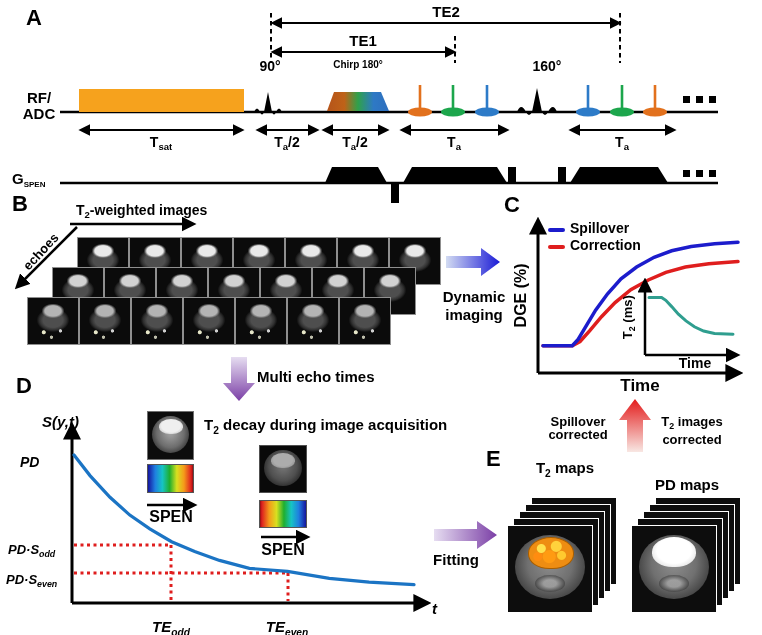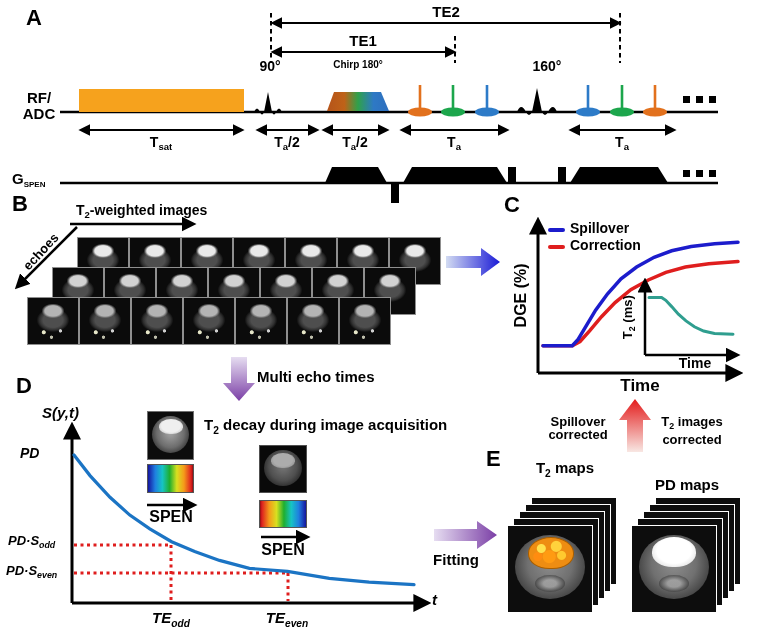--- a/index.html
+++ b/index.html
@@ -283,6 +283,10 @@
   <div class="txt panel-letter" style="left:12px;top:192px;z-index:9">B</div>
   <div class="txt" style="left:76px;top:203px;font-size:14px;z-index:9"><span>T</span><sub>2</sub><span>-weighted images</span></div>
   <div class="txt ctr" style="left:9px;top:245px;width:64px;font-size:13px;transform:rotate(-47deg);z-index:9">echoes</div>
+  <div class="txt ctr" style="left:430px;top:288px;width:88px;font-size:15px;line-height:18px;z-index:9">
+    <span>Dynamic</span><br>
+    <span>imaging</span>
+  </div>
 
   <div class="txt panel-letter" style="left:504px;top:193px;z-index:9">C</div>
   <div class="txt ctr rot" style="left:476px;top:287px;width:90px;font-size:16px;z-index:9">DGE (%)</div>

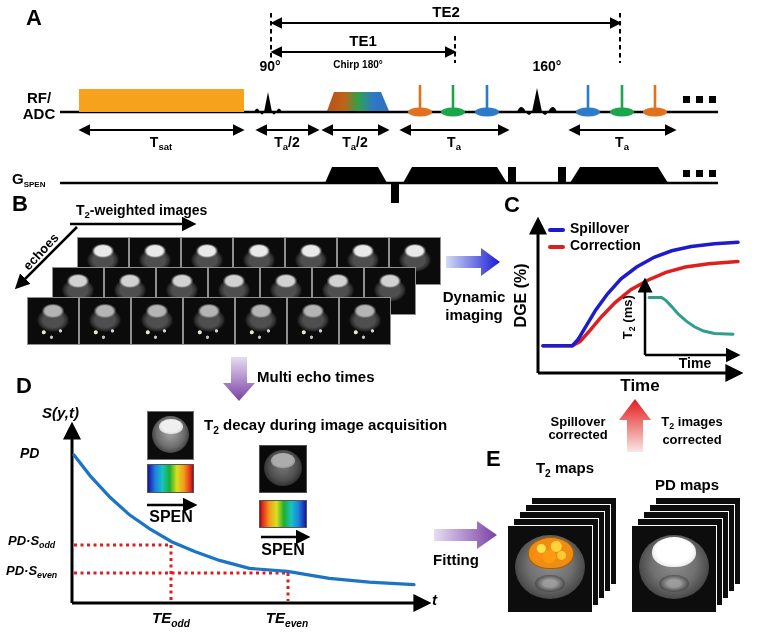--- a/index.html
+++ b/index.html
@@ -8,7 +8,7 @@
   .txt{position:absolute;font-weight:bold;white-space:nowrap;line-height:1.05;}
   .ctr{text-align:center;}
   .panel-letter{font-size:22px;}
-  .ital{font-style:italic;}
+  .ital{font-style:italic;margin-top:9px;}
   sub{font-size:68%;vertical-align:-0.35em;font-weight:bold;}
   .rot{transform:rotate(-90deg);transform-origin:center center;}
   #fig-svg{position:absolute;left:0;top:0;z-index:5;pointer-events:none;}

